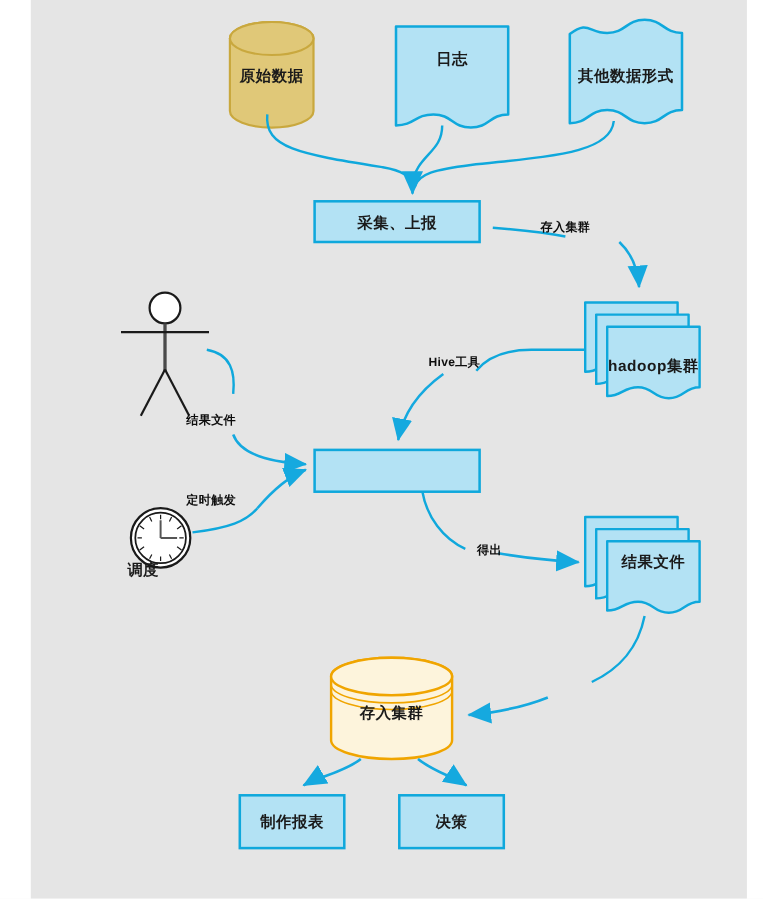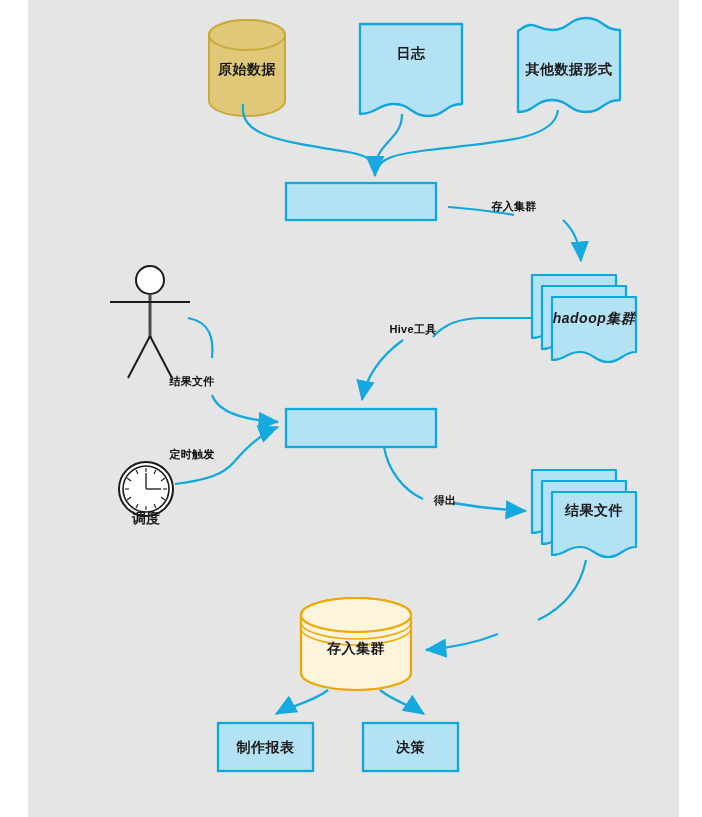--- a/index.html
+++ b/index.html
@@ -180,6 +180,7 @@
 
   <div class="node-label" style="left:491px; top:61px; width:100px;">其他数据形式</div>
 
+  <div class="node-label" style="left:258px; top:194px; width:150px;">采集、上报</div>
 
   <div class="node-label" style="left:516px; top:310px; width:100px;font-style:italic;">hadoop集群</div>
 

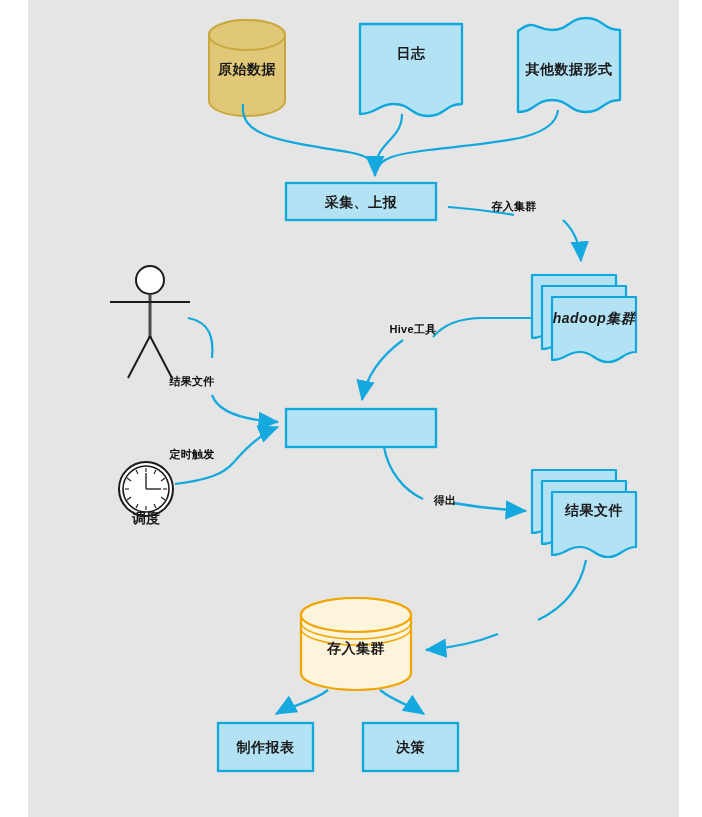--- a/index.html
+++ b/index.html
@@ -182,7 +182,7 @@
 
   <div class="node-label" style="left:258px; top:194px; width:150px;">采集、上报</div>
 
-  <div class="node-label" style="left:516px; top:310px; width:100px;font-style:italic;">hadoop集群</div>
+  <div class="node-label" style="left:516px; top:324px; width:100px;">hadoop集群</div>
 
 
   <div class="node-label" style="left:516px; top:502px; width:100px;">结果文件</div>

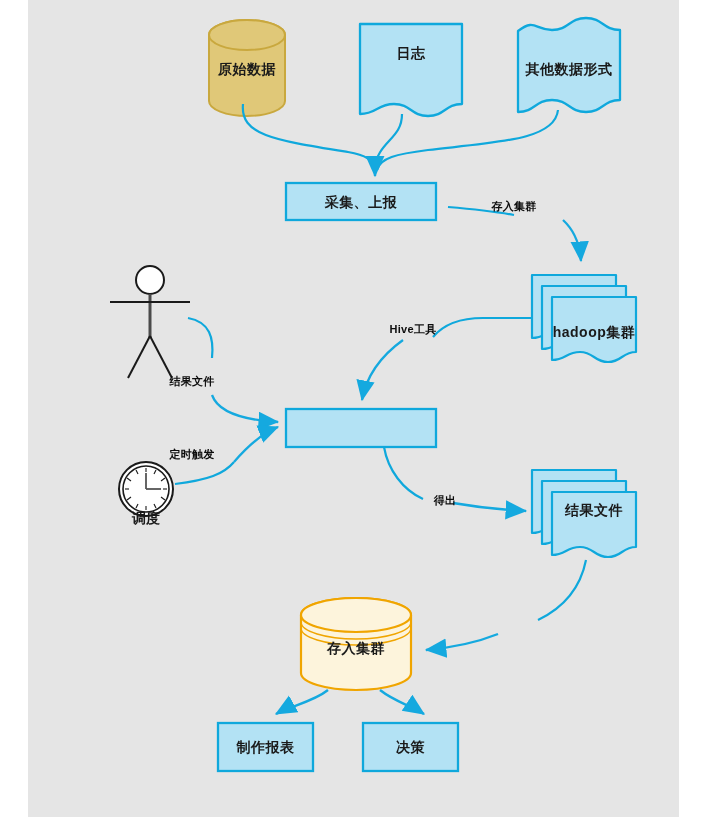--- a/index.html
+++ b/index.html
@@ -193,7 +193,7 @@
 
   <div class="node-label" style="left:335px; top:739px; width:95px;">决策</div>
 
-  <div class="caption-label" style="left:68px; top:510px; width:100px;">调度</div>
+  <div class="caption-label" style="left:52px; top:510px; width:100px;">调度</div>
 
   <div class="edge-label" style="left:431px; top:199px; width:110px;">存入集群</div>
 

